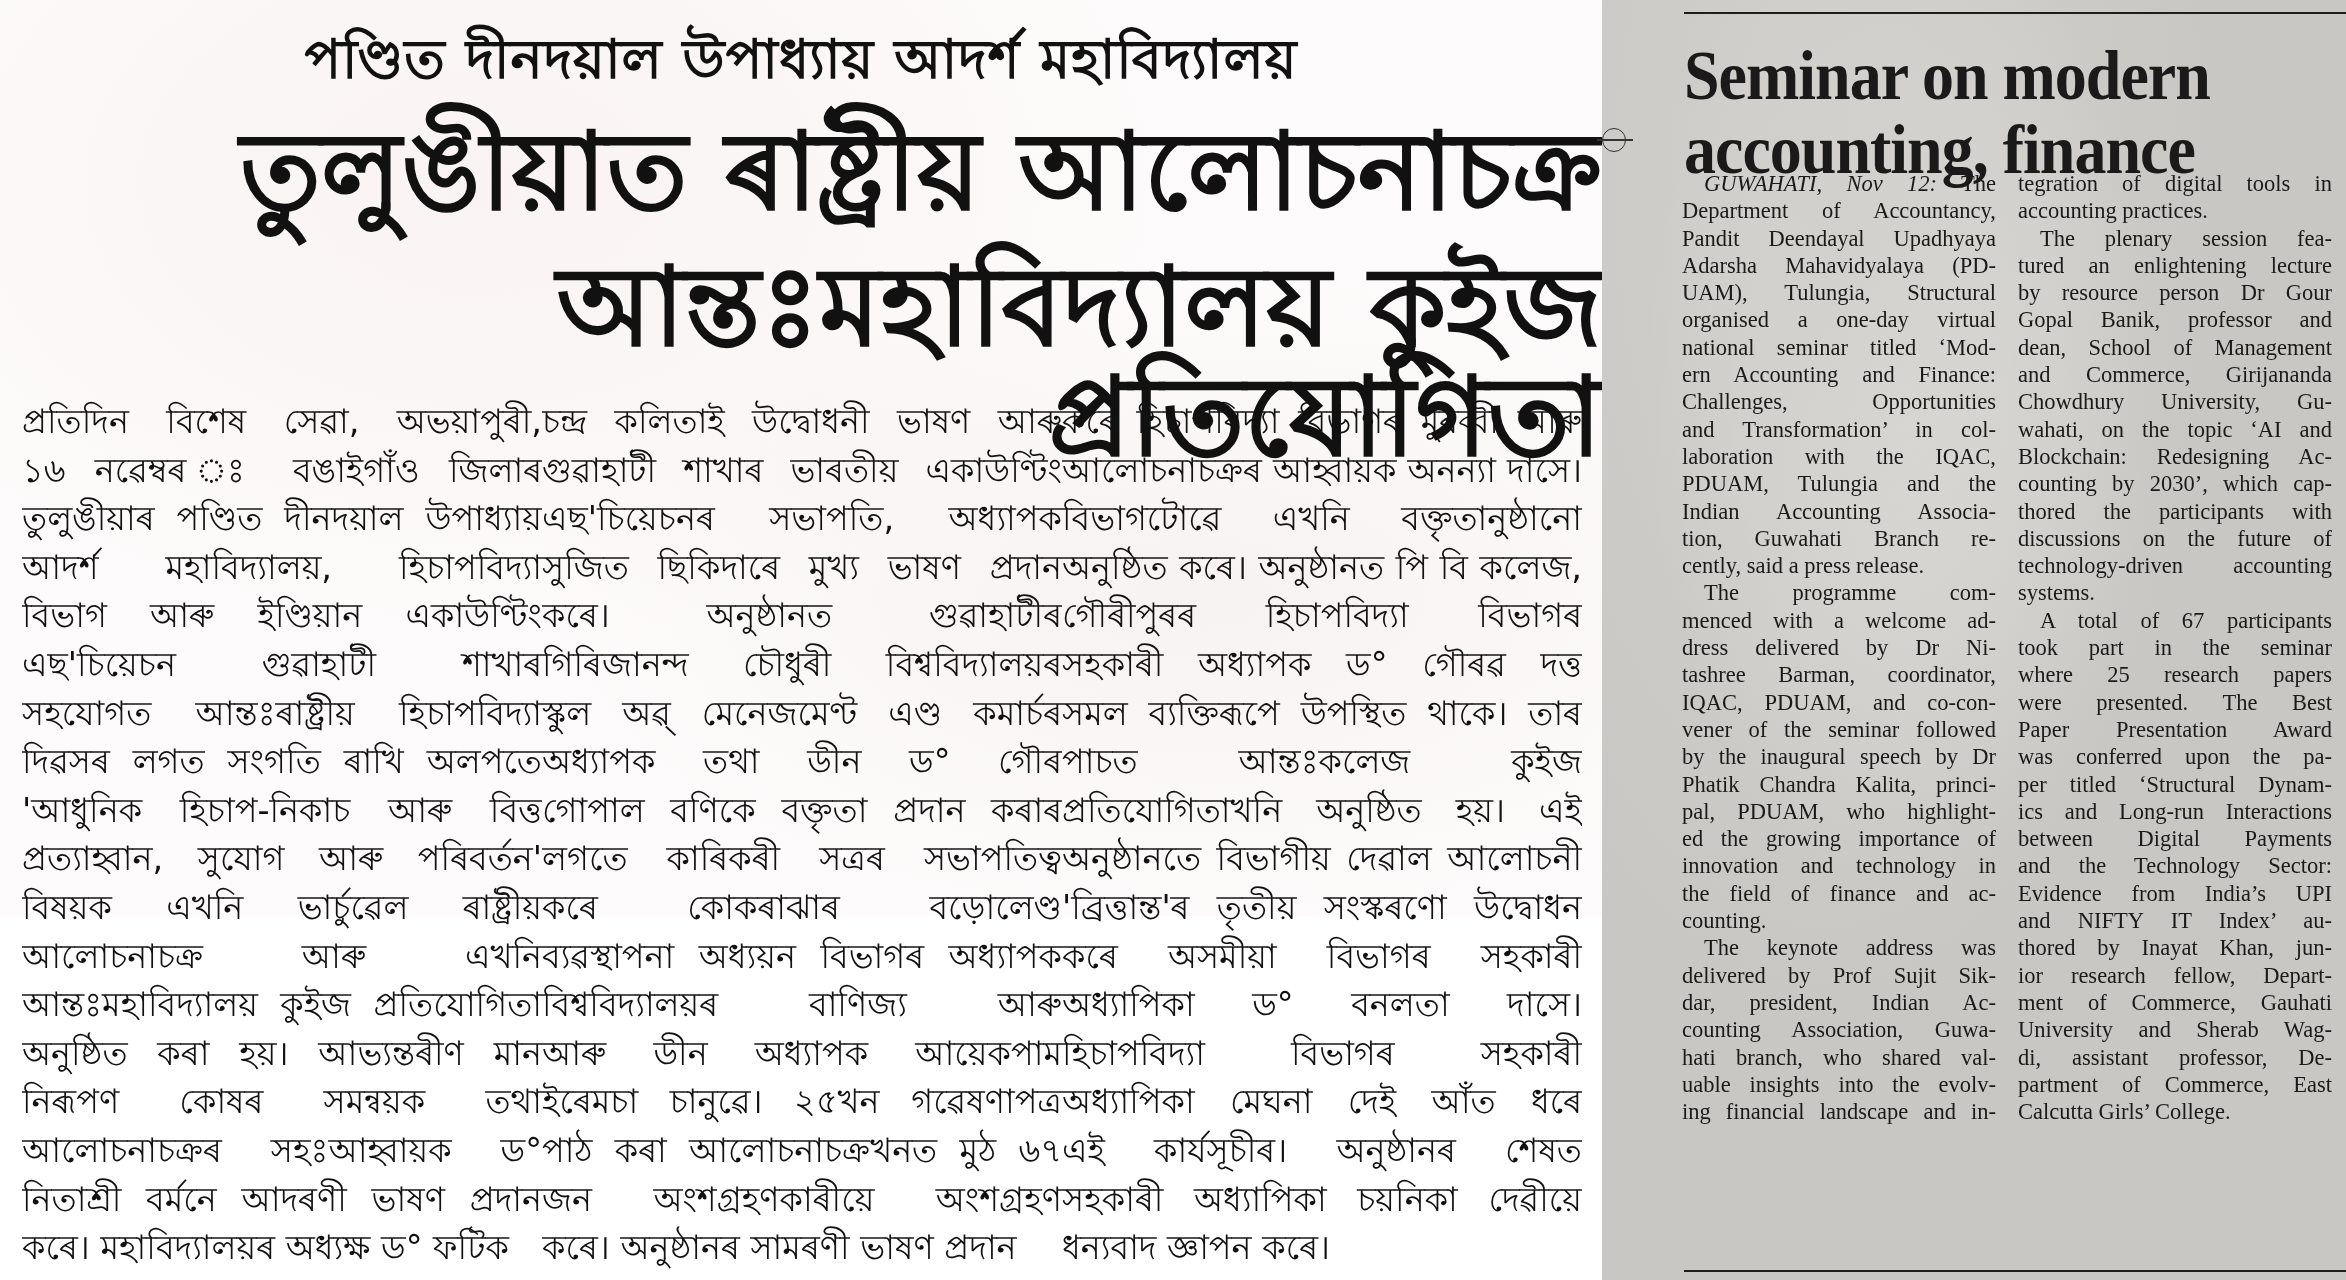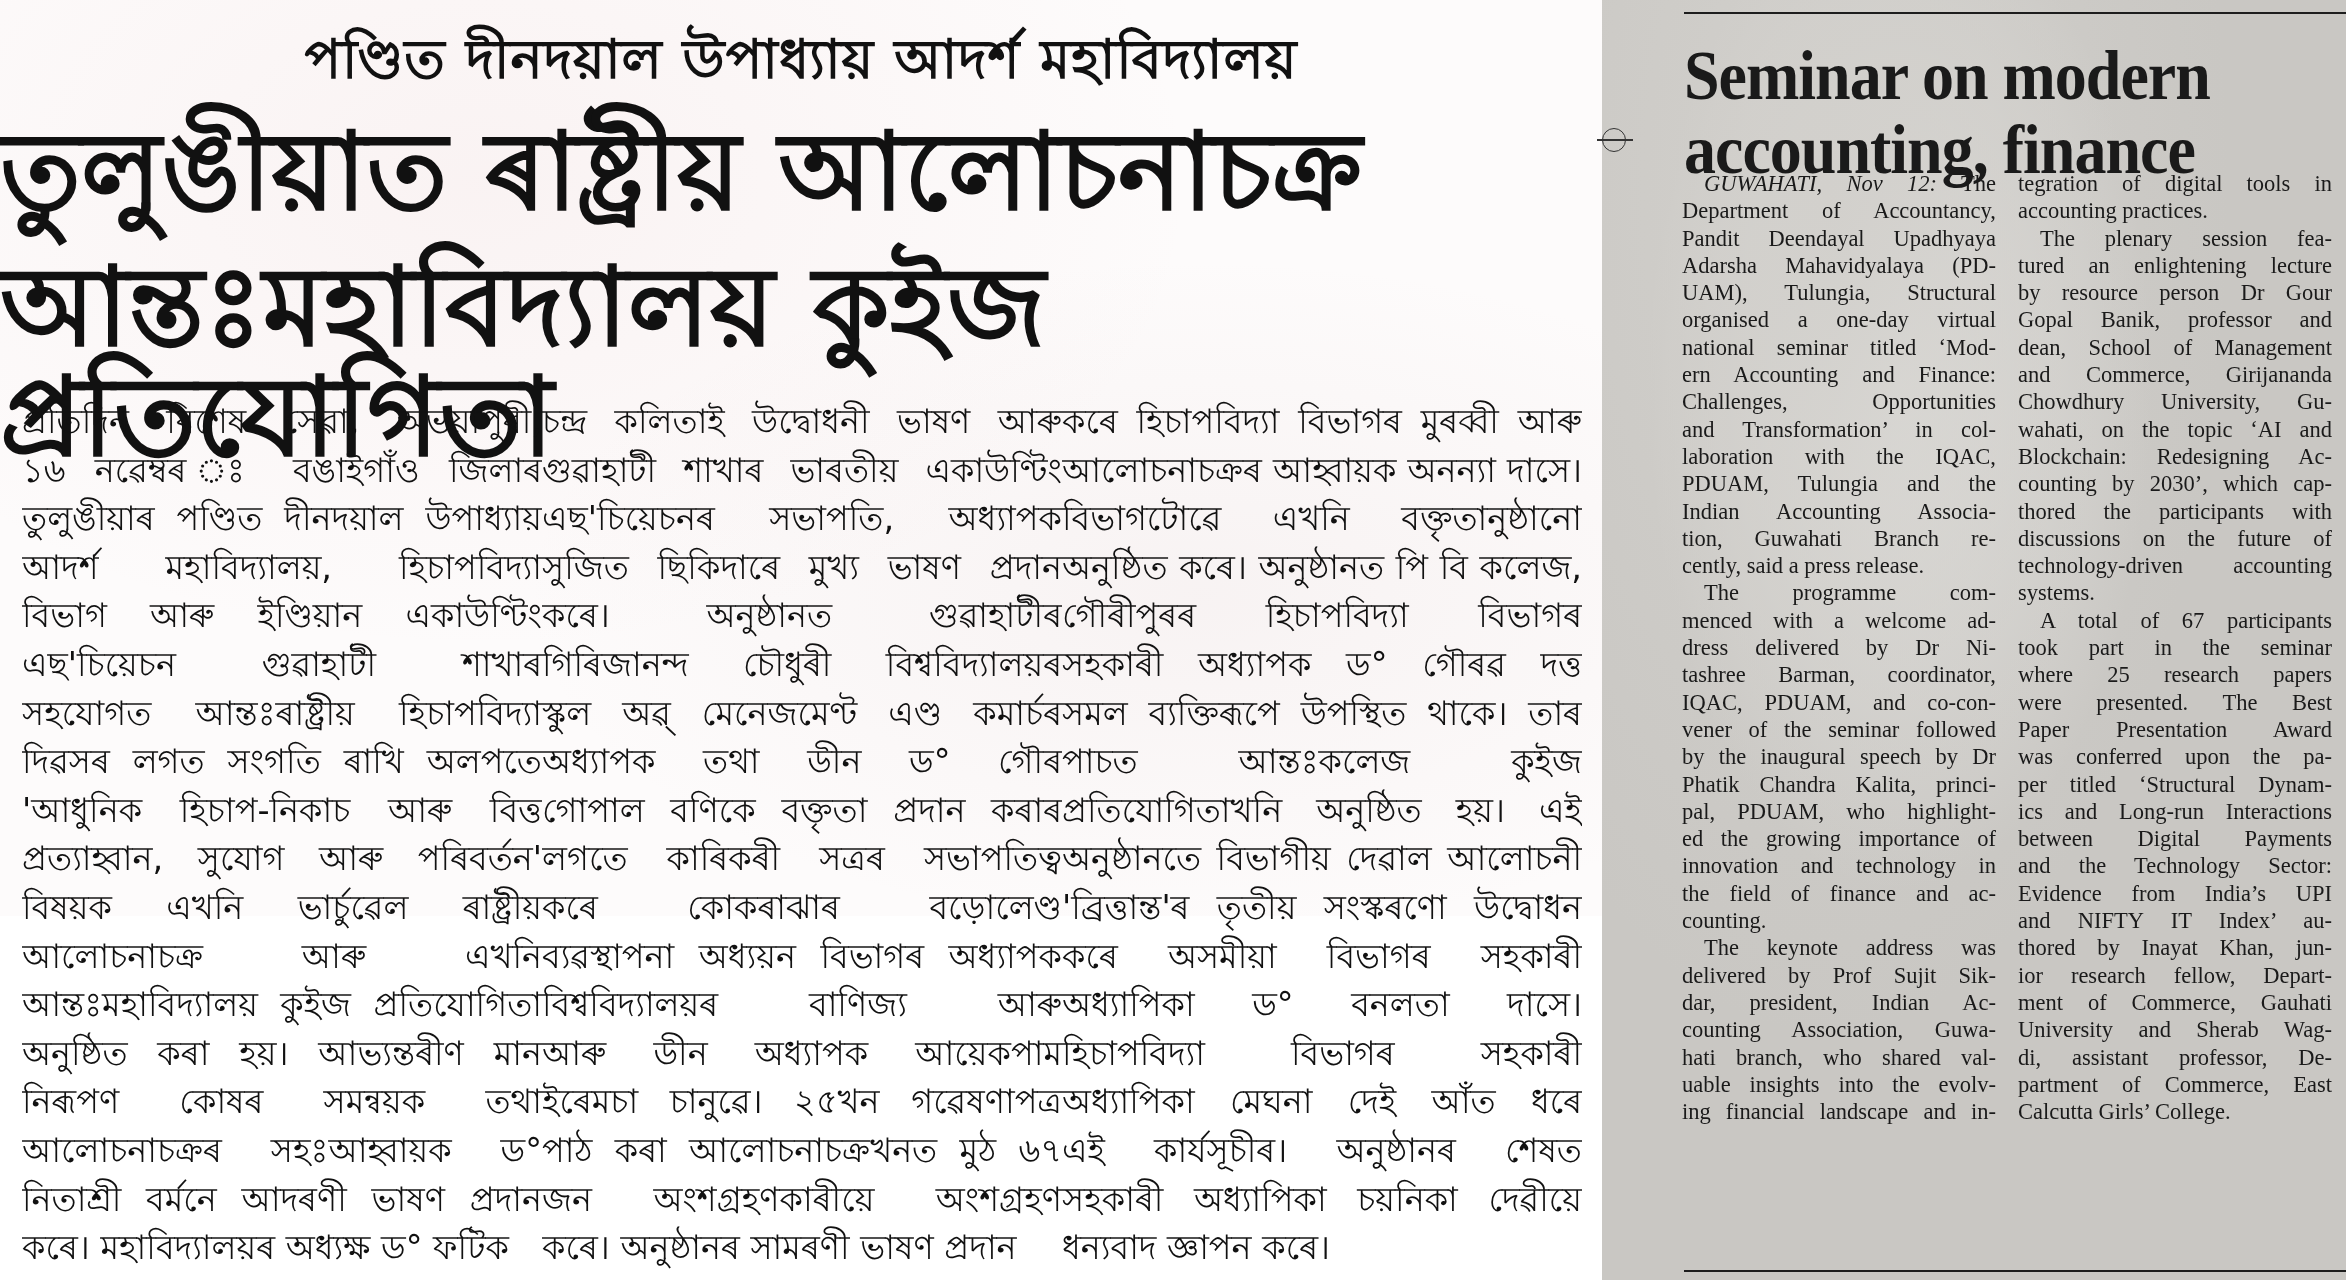--- a/index.html
+++ b/index.html
@@ -22,7 +22,7 @@
     font-size: 54px; font-weight: bold; letter-spacing: 1px;
   }
   .headline {
-    position: absolute; left: 0; width: 1602px; text-align: left;
+    position: absolute; left: 0; width: 1602px; text-align: right;
     font-weight: bold; line-height: 1;
   }
   .headline.h1 { top: 118px; font-size: 108px; }

